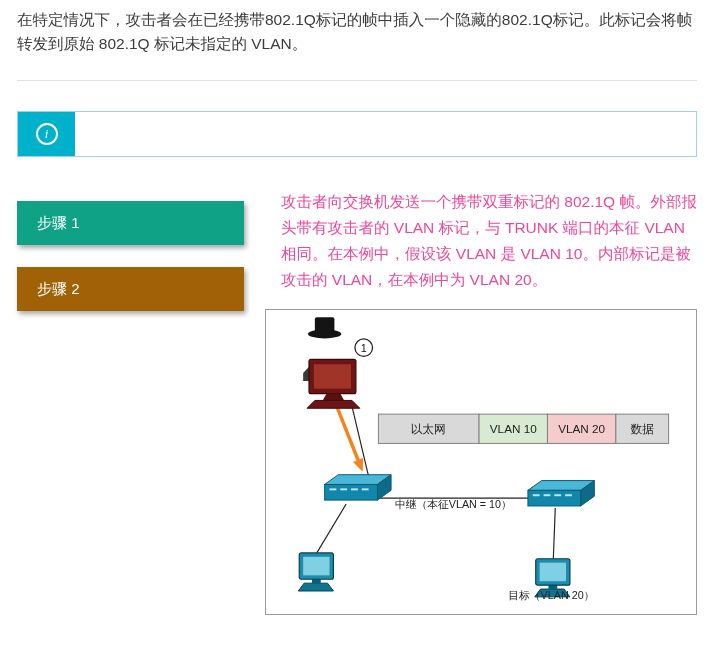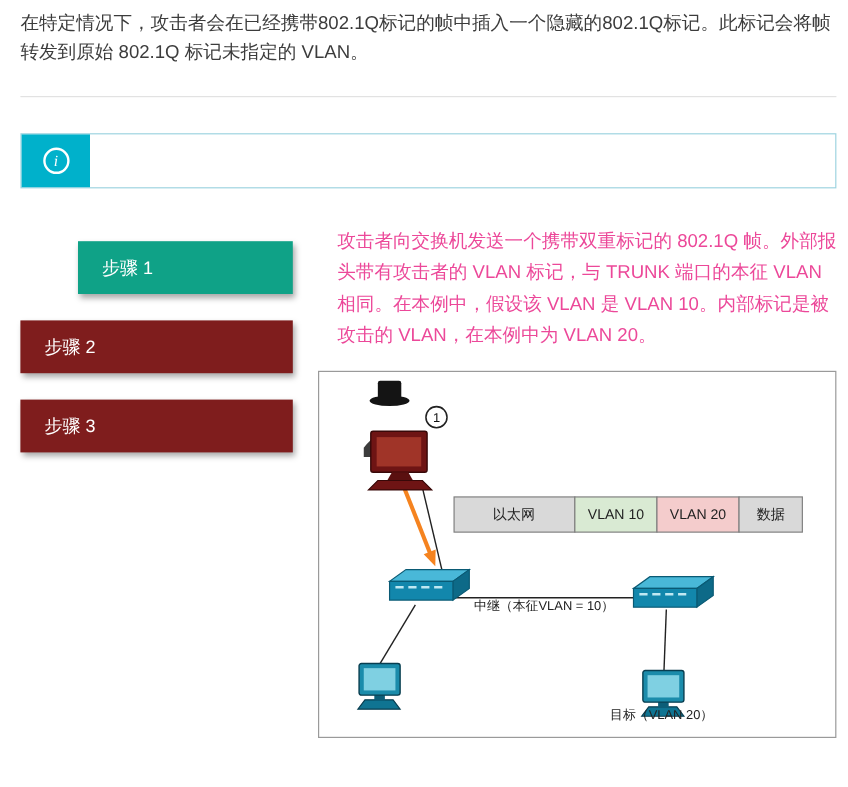--- a/index.html
+++ b/index.html
@@ -54,7 +54,7 @@
     cursor: pointer; font-family: inherit;
     box-shadow: 2px 3px 5px rgba(0,0,0,0.35);
   }
-  .step.active   { background: #0fa287; margin-left: 48px; }
+  .step.active   { background: #0fa287; }
   .step.inactive { background: #7f1d1d; }
 
   .right-col { flex: 1; margin-left: 21px; }

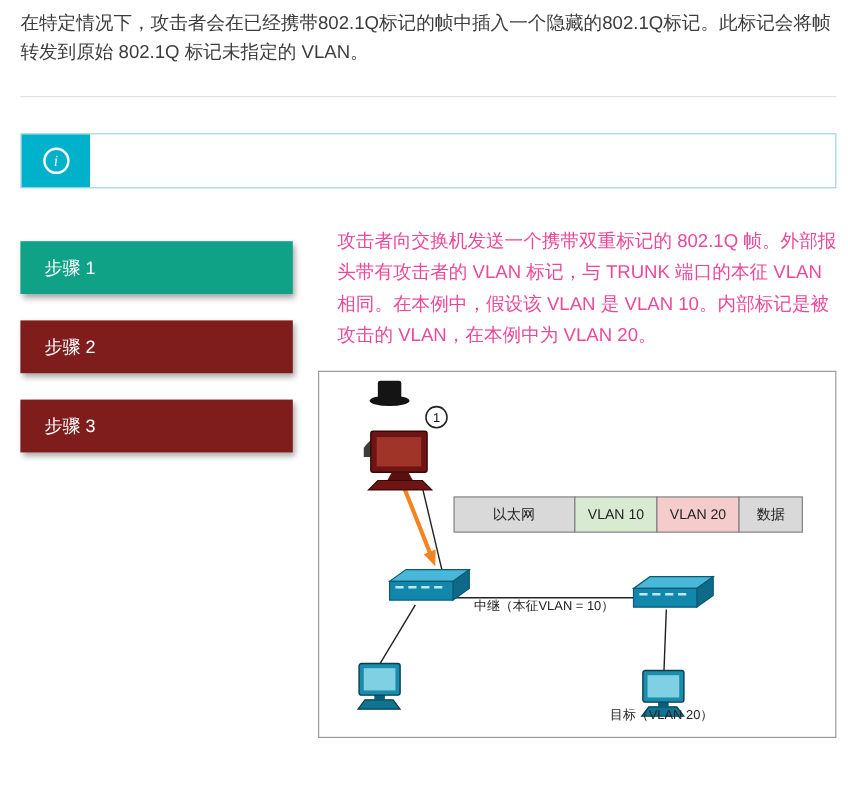--- a/index.html
+++ b/index.html
@@ -55,7 +55,7 @@
     box-shadow: 2px 3px 5px rgba(0,0,0,0.35);
   }
   .step.active   { background: #0fa287; }
-  .step.inactive { background: #7f1d1d; }
+  .step.inactive { background: #a16207; }
 
   .right-col { flex: 1; margin-left: 21px; }
   .explanation {

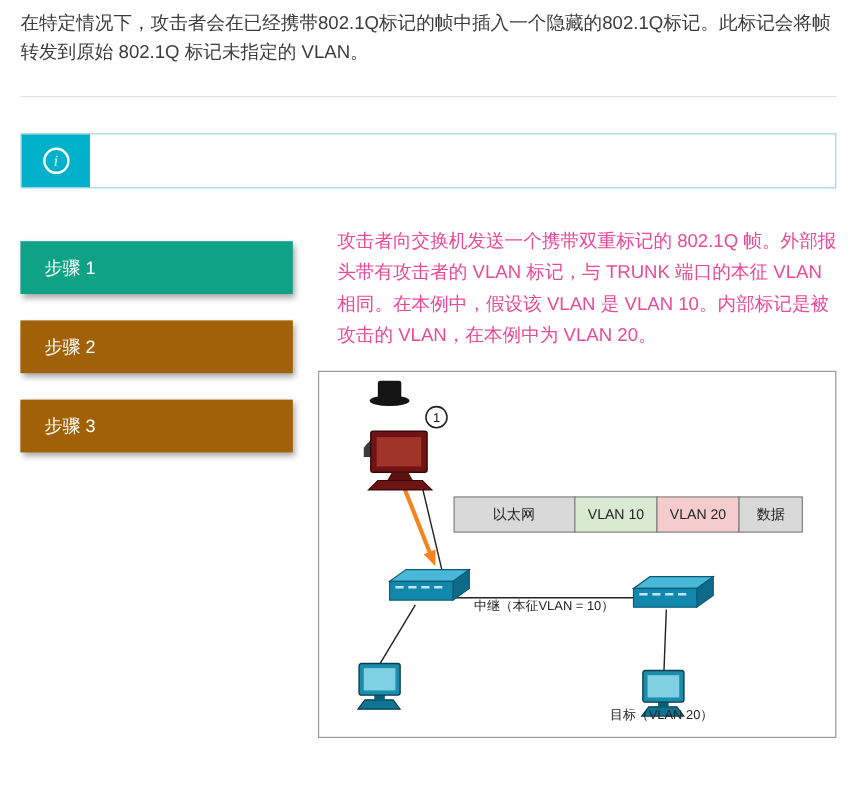--- a/index.html
+++ b/index.html
@@ -90,7 +90,6 @@
     <div class="steps">
       <button class="step active">步骤 1</button>
       <button class="step inactive">步骤 2</button>
-      <button class="step inactive">步骤 3</button>
     </div>
 
     <div class="right-col">

